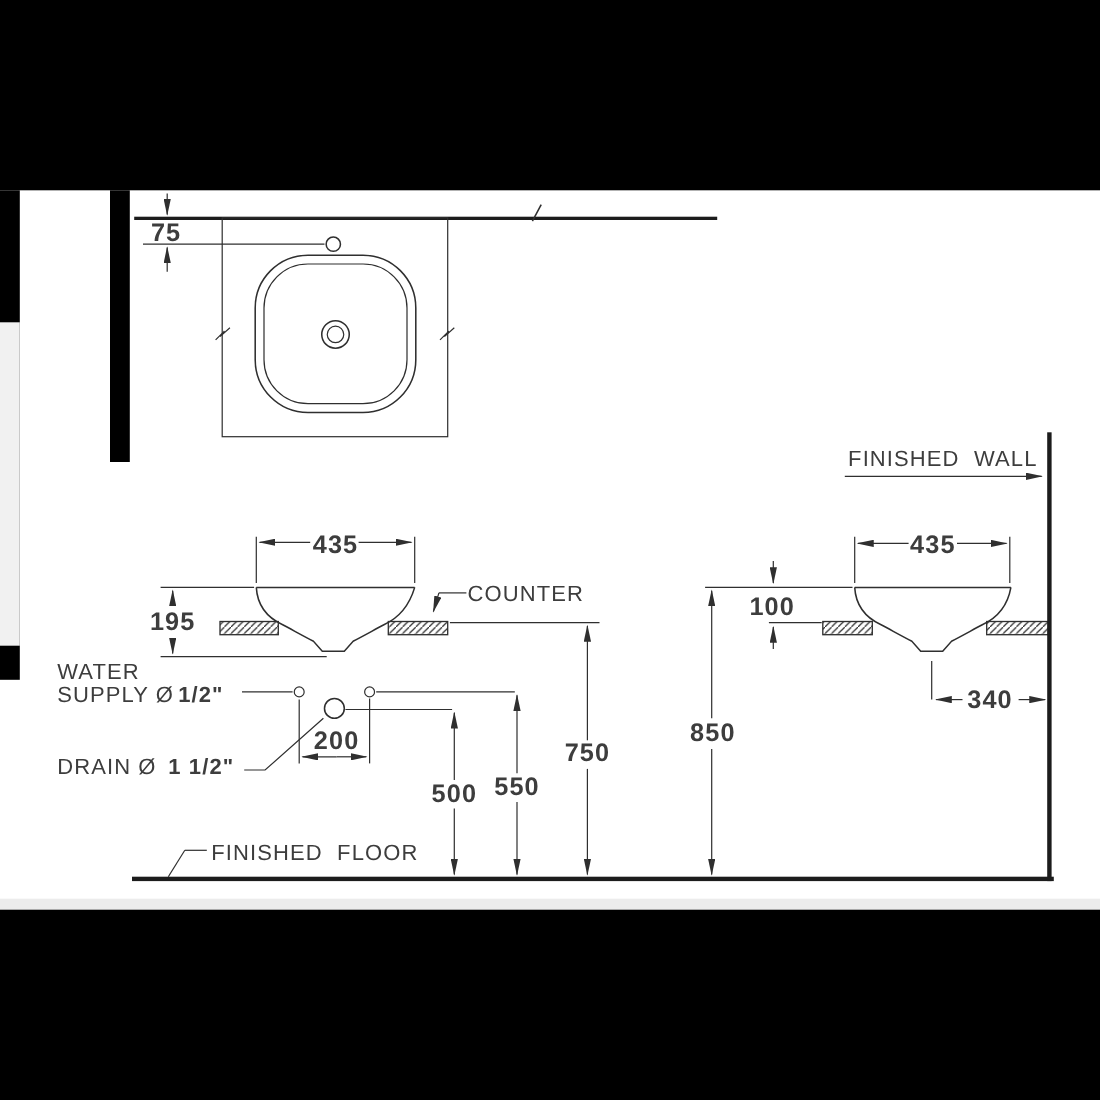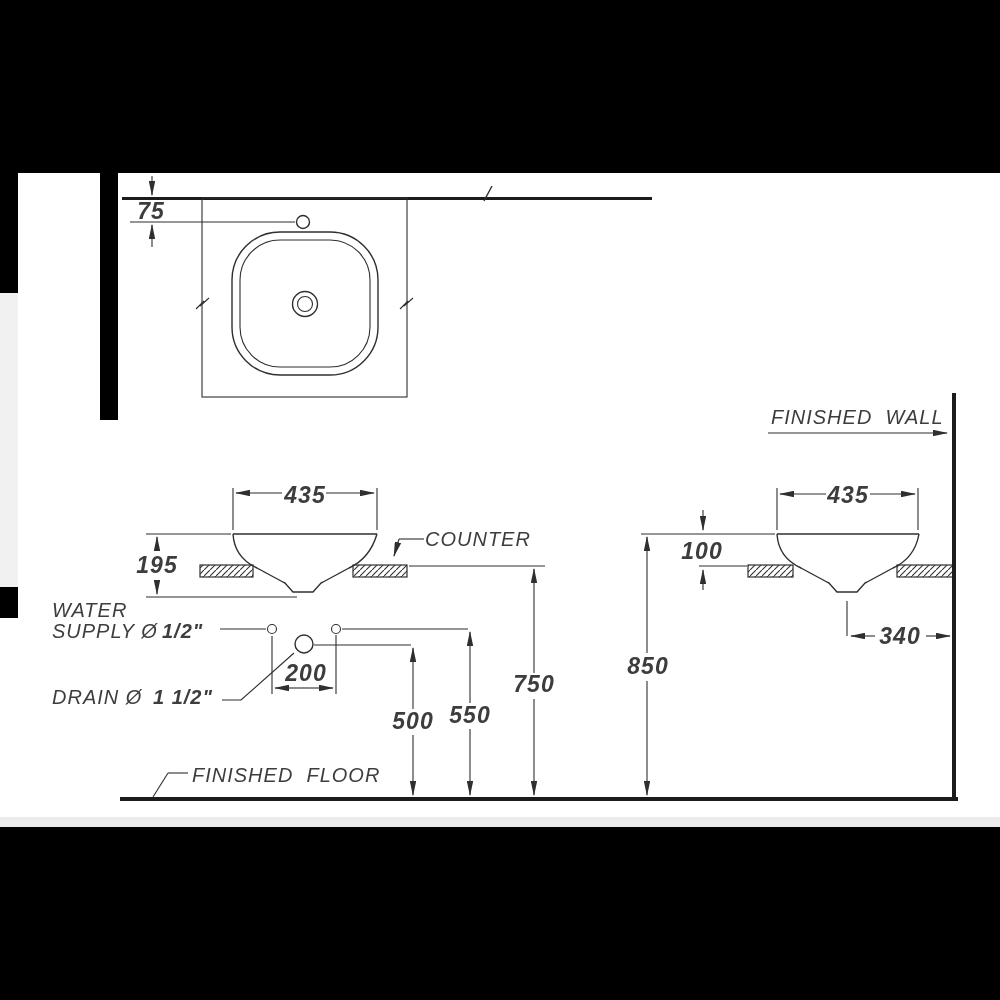--- a/index.html
+++ b/index.html
@@ -4,7 +4,7 @@
 <style>
   html,body{margin:0;padding:0;background:#ffffff;}
   .stage{position:relative;width:1000px;height:1000px;background:#ffffff;overflow:hidden;
-         font-family:"Liberation Sans", sans-serif;font-style:italic;}
+         font-family:"Liberation Sans", sans-serif;}
   svg text{white-space:pre;fill:#3d3d3d;}
   .dim{font-size:23px;font-weight:700;letter-spacing:1px;text-anchor:middle;}
   .lbl{font-size:20px;font-weight:400;letter-spacing:1px;}

